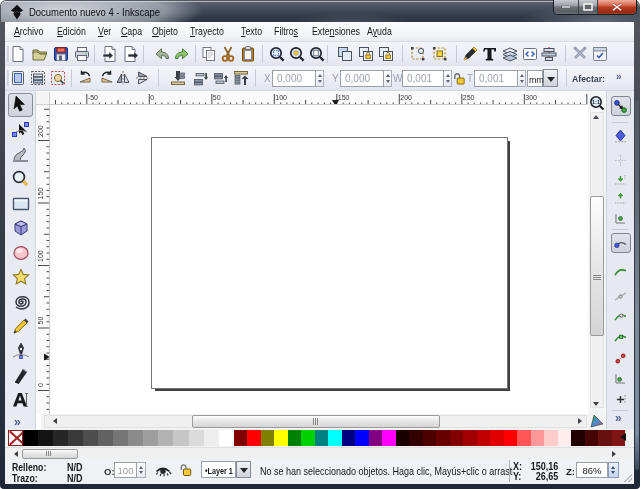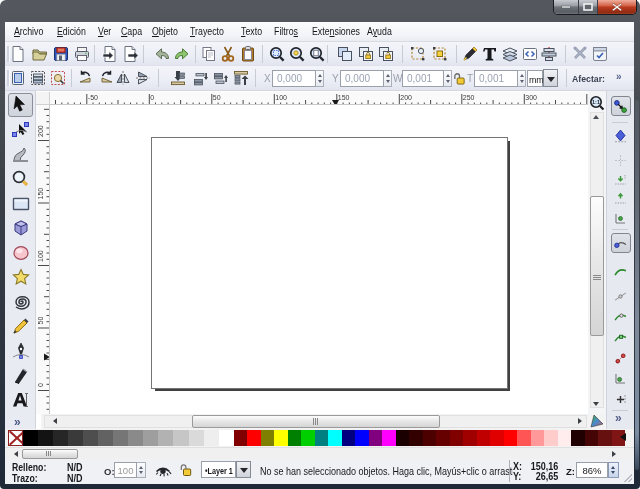--- a/index.html
+++ b/index.html
@@ -102,6 +102,14 @@
 </head>
 <body>
 <div id="win">
+  <div id="title">
+    <div class="gloss"></div>
+    <svg id="logo" viewBox="0 0 16 16">
+        <path d="M8 0.8 L14.2 6.8 L10.9 8.1 L11.7 9.9 L8 15.4 L4.3 9.9 L5.1 8.1 L1.8 6.8 Z" fill="#0d0f12"></path>
+        <path d="M5.6 7.4 a1 1 0 0 0 2 0 M8.4 7.4 a1 1 0 0 0 2 0" stroke="#4a5058" stroke-width="0.7" fill="none"></path>
+      </svg>
+    <div class="txt">Documento nuevo 4 - Inkscape</div>
+  </div>
   <div id="caps">
     <div class="cap min">
         <svg width="10" height="3" viewBox="0 0 10 3">

